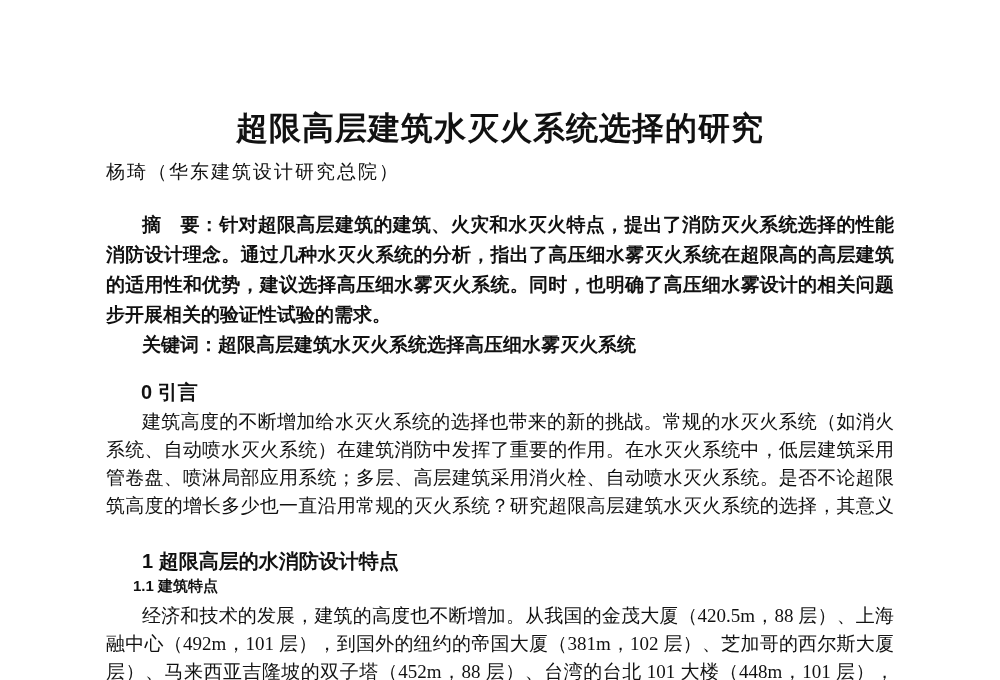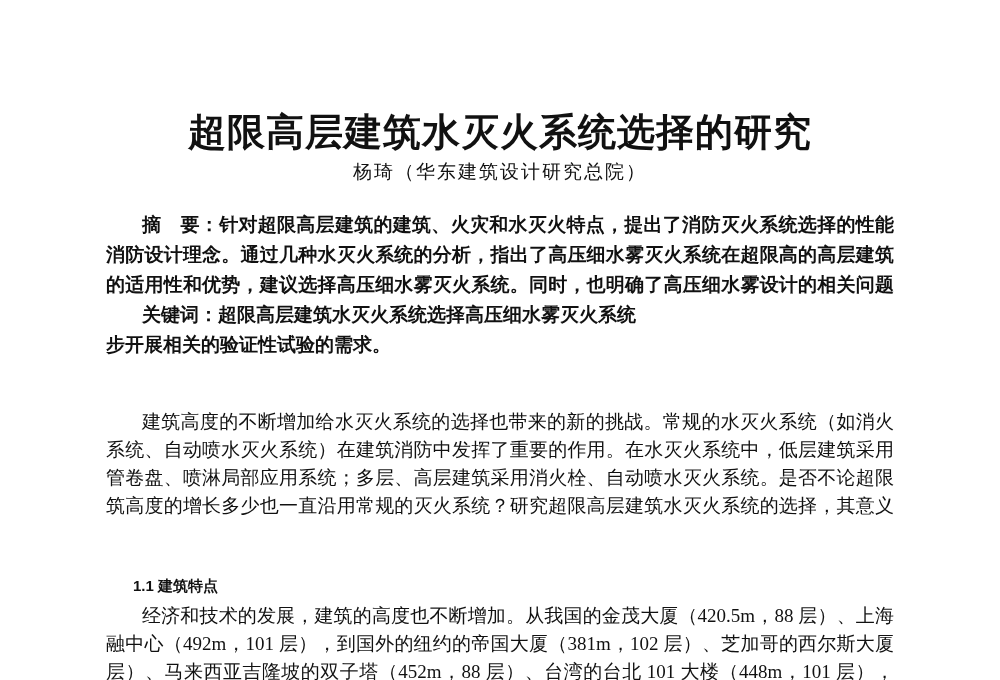--- a/index.html
+++ b/index.html
@@ -32,7 +32,7 @@
     text-align: center;
     font-family: "Liberation Sans", "DejaVu Sans", sans-serif;
     font-weight: bold;
-    font-size: 38px;
+    font-size: 32px;
     letter-spacing: 1px;
     white-space: nowrap;
   }

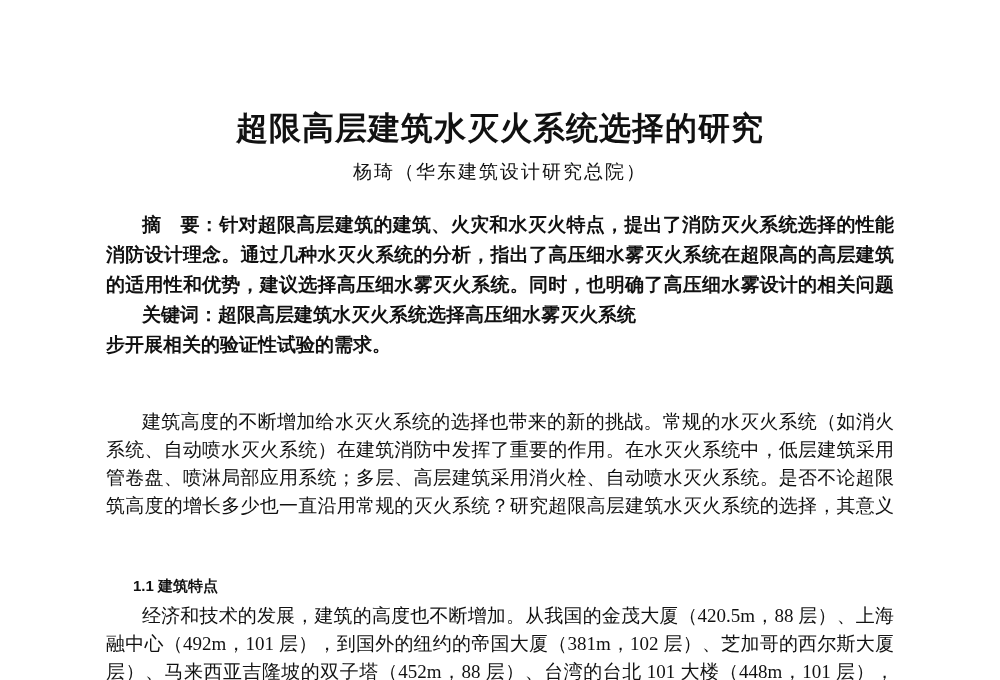--- a/index.html
+++ b/index.html
@@ -41,7 +41,6 @@
     top: 159px;
     left: 0;
     width: 100%;
-    text-align: center;
     font-family: "Liberation Serif", "DejaVu Serif", serif;
     font-size: 19px;
     letter-spacing: 2px;

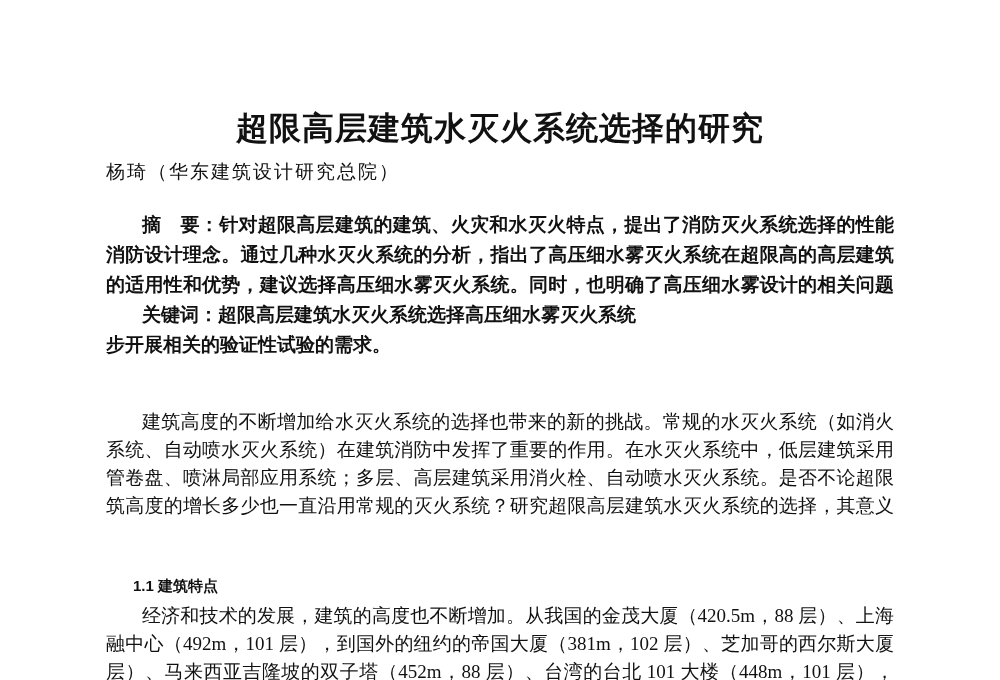--- a/index.html
+++ b/index.html
@@ -106,8 +106,8 @@
       <div class="line j indent"><span class="blabel">摘　要：</span><span>针对超限高层建筑的建筑、火灾和水灭火特点，提出了消防灭火系统选择的性能目标和</span></div>
       <div class="line j">消防设计理念。通过几种水灭火系统的分析，指出了高压细水雾灭火系统在超限高的高层建筑中运用</div>
       <div class="line j">的适用性和优势，建议选择高压细水雾灭火系统。同时，也明确了高压细水雾设计的相关问题和进一</div>
+      <div class="line">步开展相关的验证性试验的需求。</div>
       <div class="line indent"><span class="blabel">关键词：</span><span>超限高层建筑水灭火系统选择高压细水雾灭火系统</span></div>
-      <div class="line">步开展相关的验证性试验的需求。</div>
     </div>
 
 

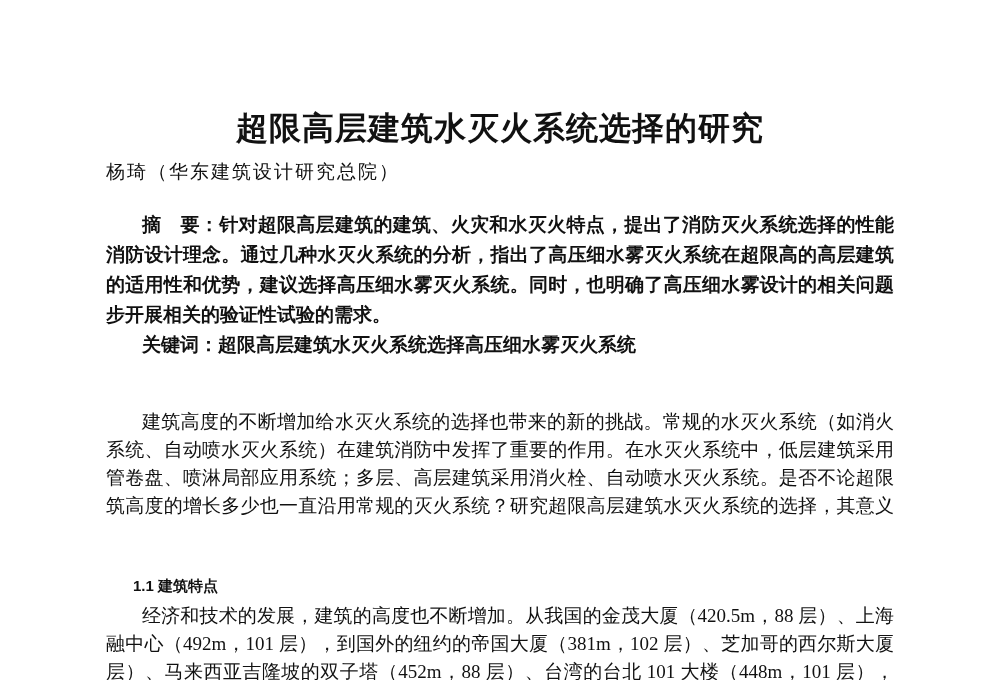--- a/index.html
+++ b/index.html
@@ -110,6 +110,7 @@
       <div class="line indent"><span class="blabel">关键词：</span><span>超限高层建筑水灭火系统选择高压细水雾灭火系统</span></div>
     </div>
 
+    <div class="heading h-intro">0 引言</div>
 
     <div class="para p-intro">
       <div class="line j indent">建筑高度的不断增加给水灭火系统的选择也带来的新的挑战。常规的水灭火系统（如消火栓给水</div>

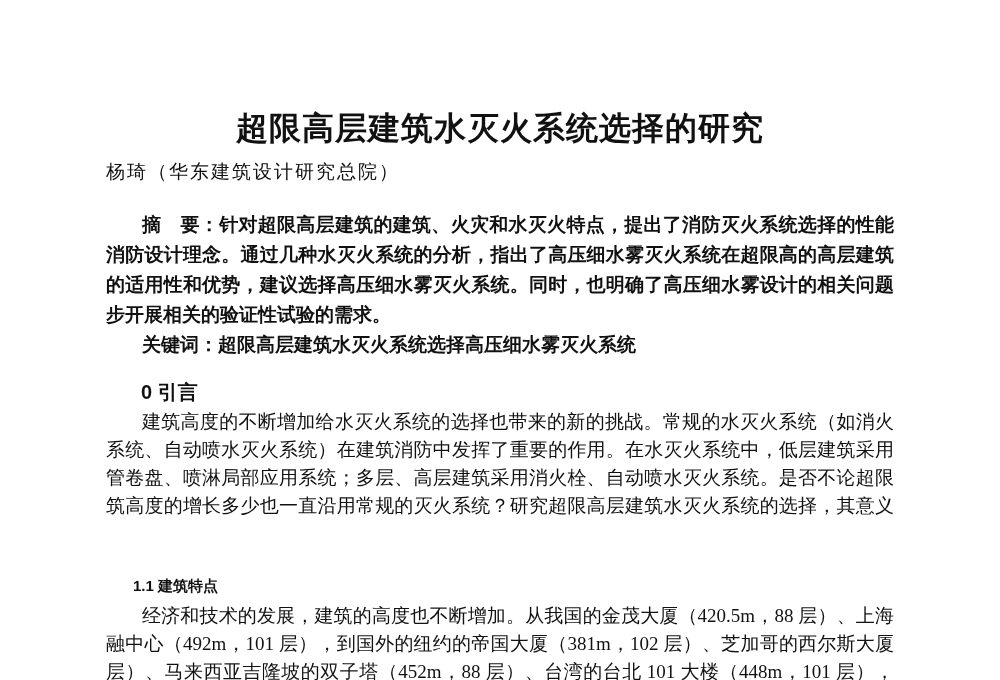--- a/index.html
+++ b/index.html
@@ -119,6 +119,7 @@
       <div class="line j">筑高度的增长多少也一直沿用常规的灭火系统？研究超限高层建筑水灭火系统的选择，其意义在于解</div>
     </div>
 
+    <div class="heading h-s1">1 超限高层的水消防设计特点</div>
     <div class="heading h-s11">1.1 建筑特点</div>
 
     <div class="para p-s11">

